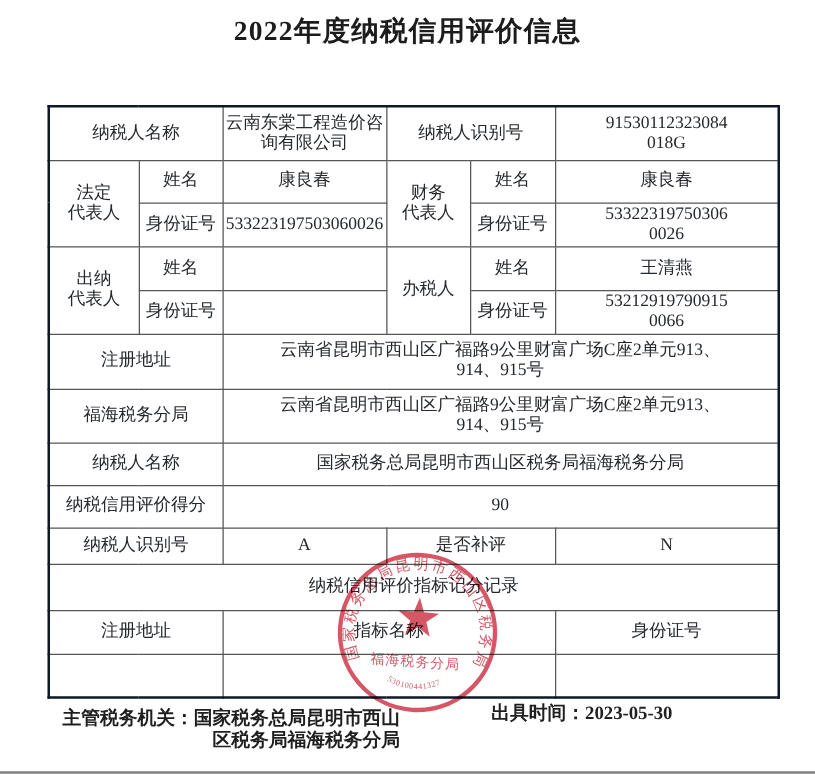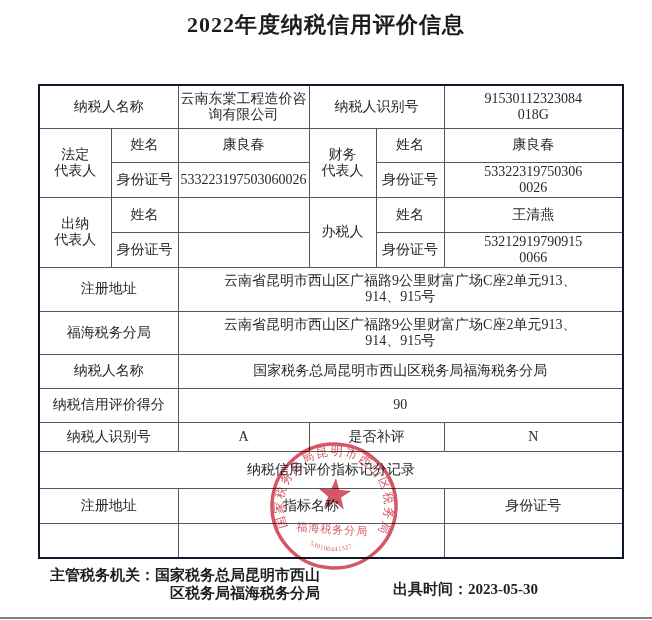--- a/index.html
+++ b/index.html
@@ -21,7 +21,7 @@
            opacity:0.88; mix-blend-mode:multiply; transform:rotate(4deg); }
   .footer-left { position:absolute; left:40px; top:566px; width:280px; text-align:right;
                  font-size:15px; font-weight:bold; line-height:1.2; color:#1f1f1f; }
-  .footer-right { position:absolute; left:393px; top:580px; font-size:15px;
+  .footer-right { position:absolute; left:393px; top:561px; font-size:15px;
                   font-weight:bold; color:#1f1f1f; white-space:nowrap; }
   .page-bottom-border { position:absolute; left:0; top:617px; width:652px; height:2px;
                         background:#808080; }

